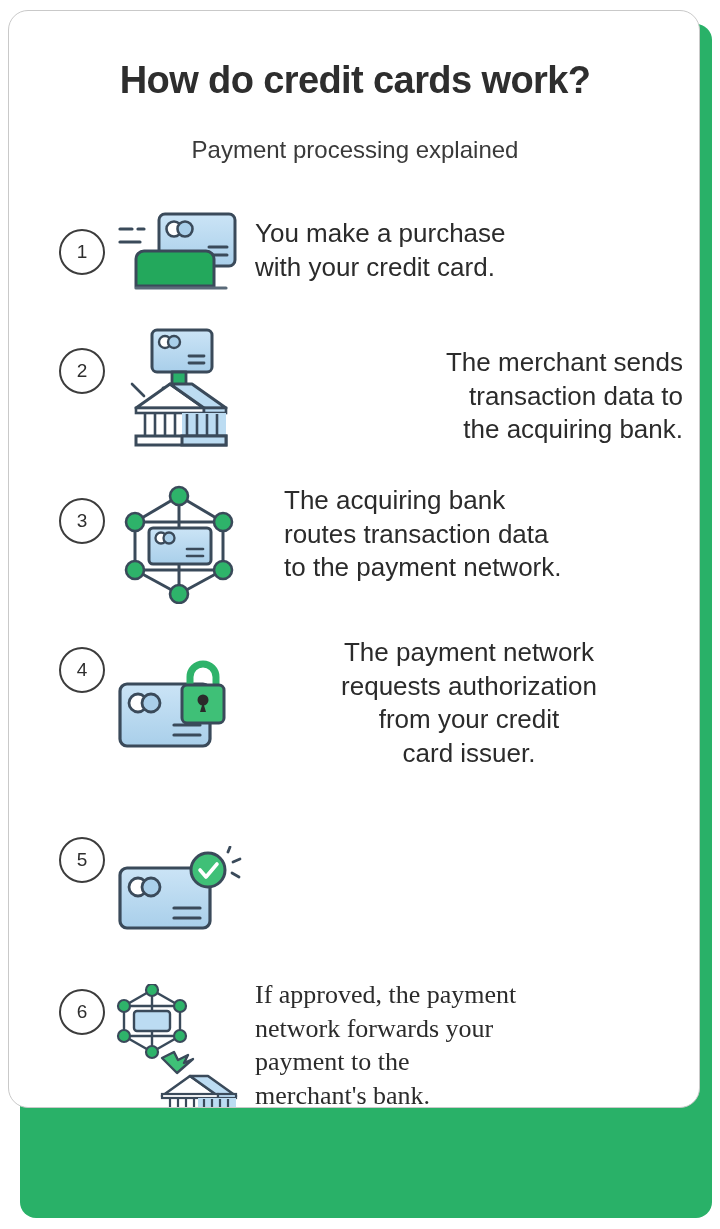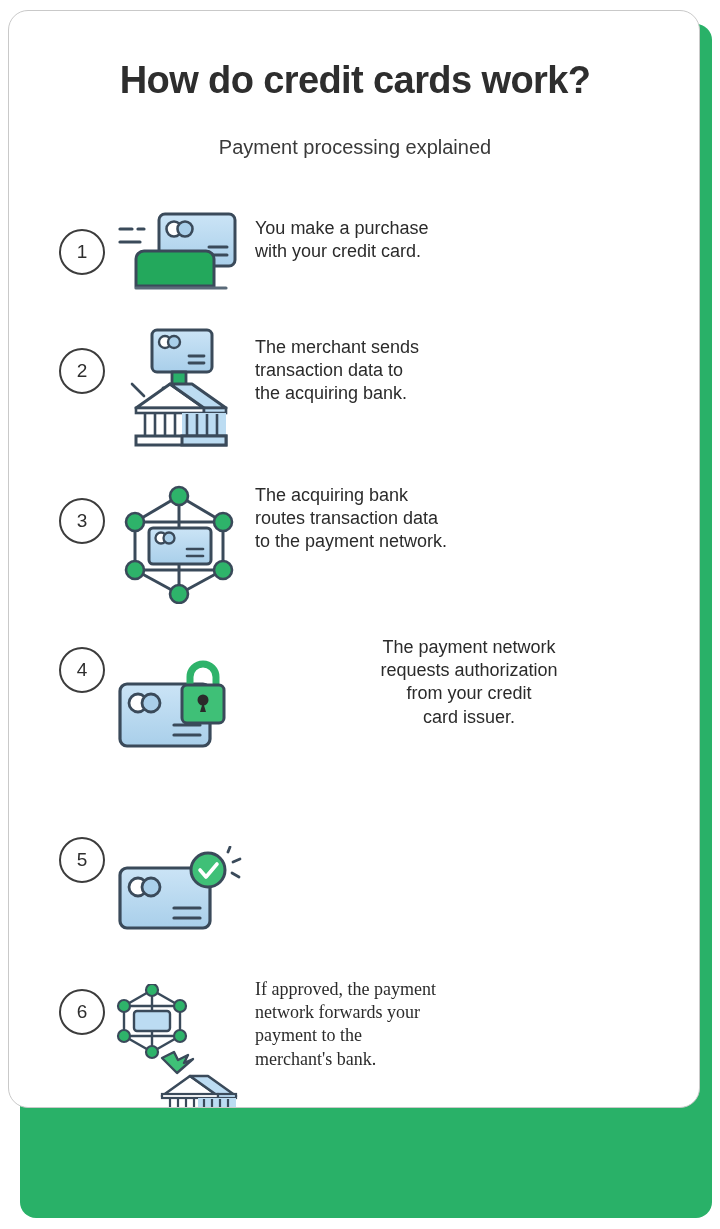--- a/index.html
+++ b/index.html
@@ -38,7 +38,7 @@
   .subtitle{
     position:absolute;left:0;top:125px;width:692px;
     text-align:center;
-    font-size:20px;font-weight:400;color:#3a3a3a;
+    font-size:24px;font-weight:400;color:#3a3a3a;
   }
 
   .steps{position:absolute;left:0;top:190px;width:692px;}

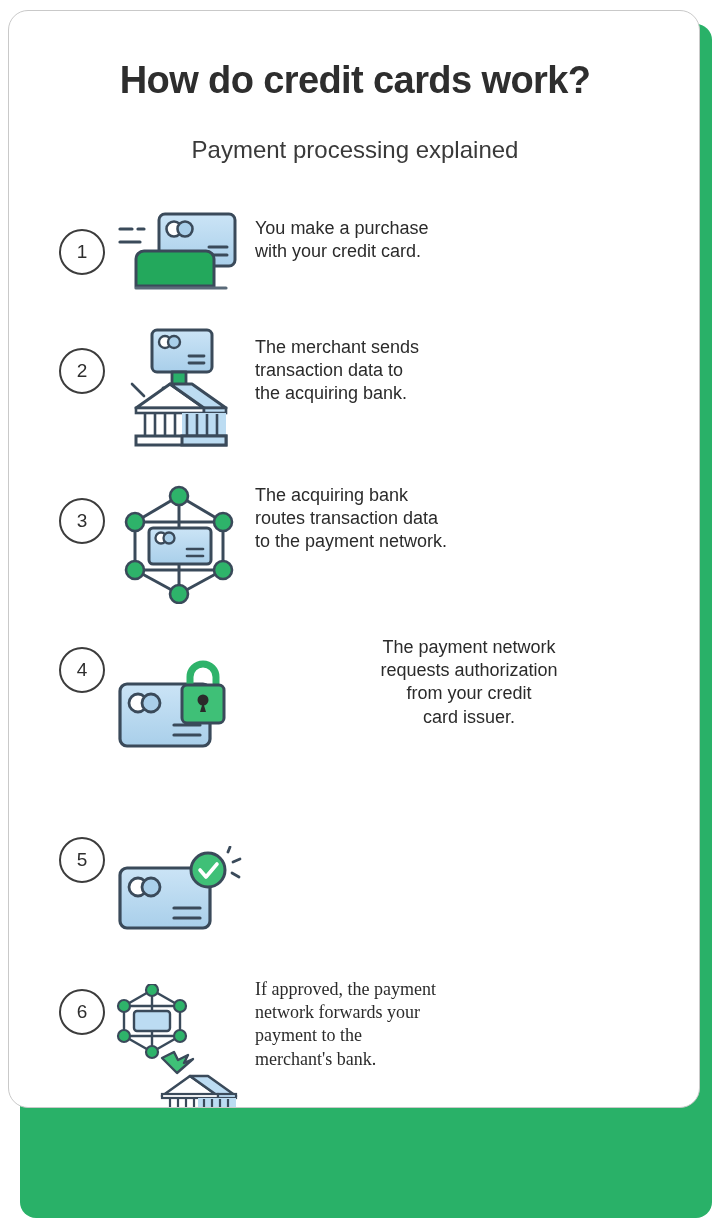--- a/index.html
+++ b/index.html
@@ -59,7 +59,7 @@
   }
   .step-text{
     flex:1 1 auto;
-    font-size:18px;line-height:1.29;color:#2b2b2b;
+    font-size:26px;line-height:1.29;color:#2b2b2b;
     padding-left:6px;padding-right:18px;
     white-space:pre-line;
   }

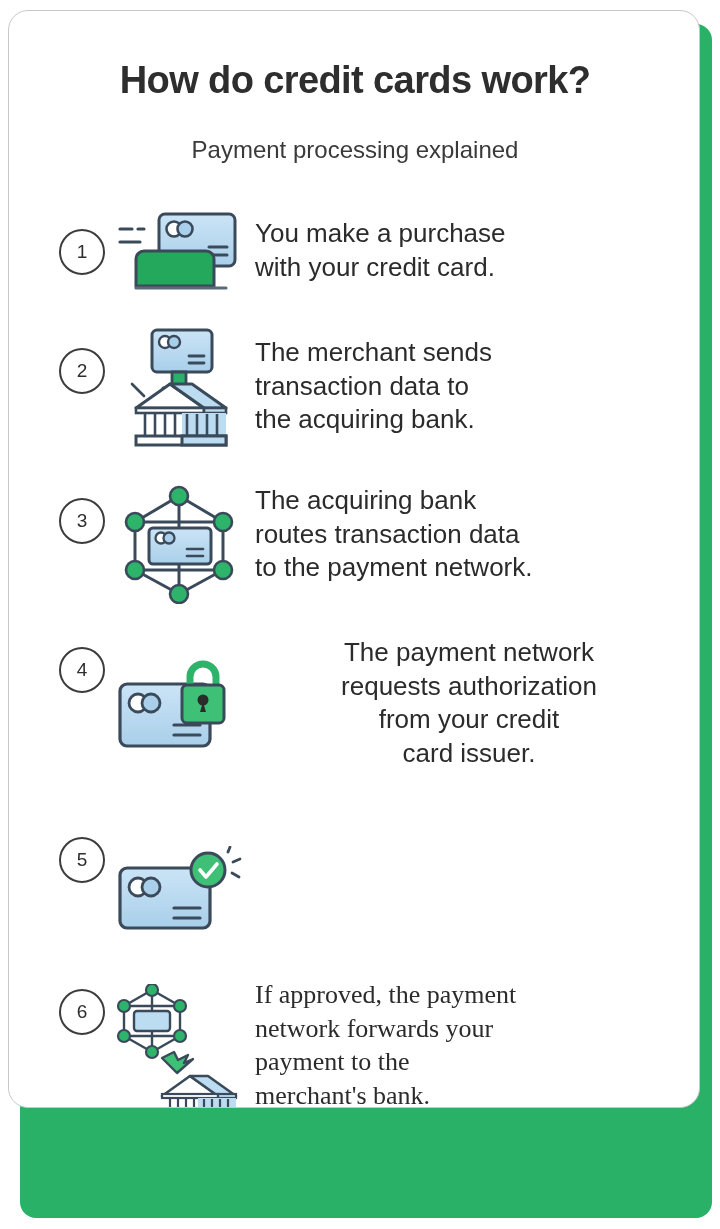--- a/index.html
+++ b/index.html
@@ -80,7 +80,7 @@
   .s6 .step-num{margin-top:5px;}
 
   .s1 .step-text{margin-top:16px;}
-  .s2 .step-text{margin-top:10px;}
+  .s2 .step-text{margin-top:20px;text-align:right;}
   .s3 .step-text{margin-top:0px;}
   .s4 .step-text{margin-top:-6px;text-align:center;}
   .s5 .step-text{margin-top:-6px;}

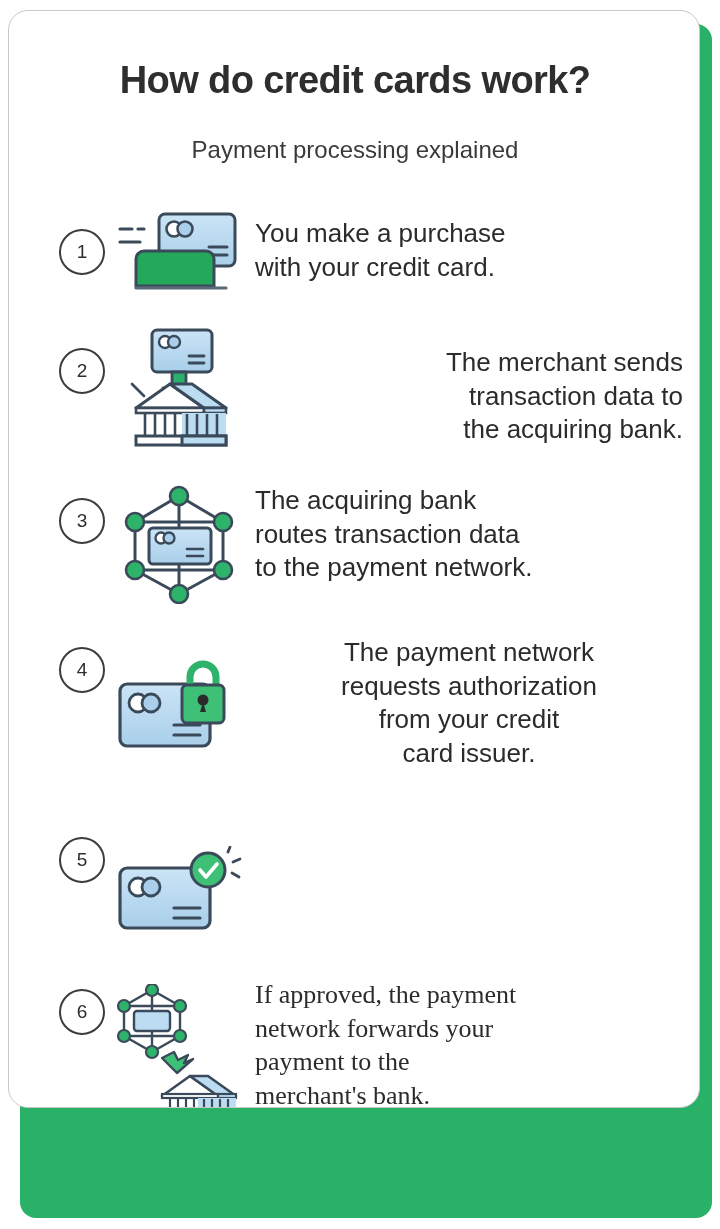--- a/index.html
+++ b/index.html
@@ -81,7 +81,7 @@
 
   .s1 .step-text{margin-top:16px;}
   .s2 .step-text{margin-top:20px;text-align:right;}
-  .s3 .step-text{margin-top:0px;}
+  .s3 .step-text{margin-top:0px;margin-left:29px;}
   .s4 .step-text{margin-top:-6px;text-align:center;}
   .s5 .step-text{margin-top:-6px;}
   .s6 .step-text{margin-top:-6px;font-family:Liberation Serif, serif;}

